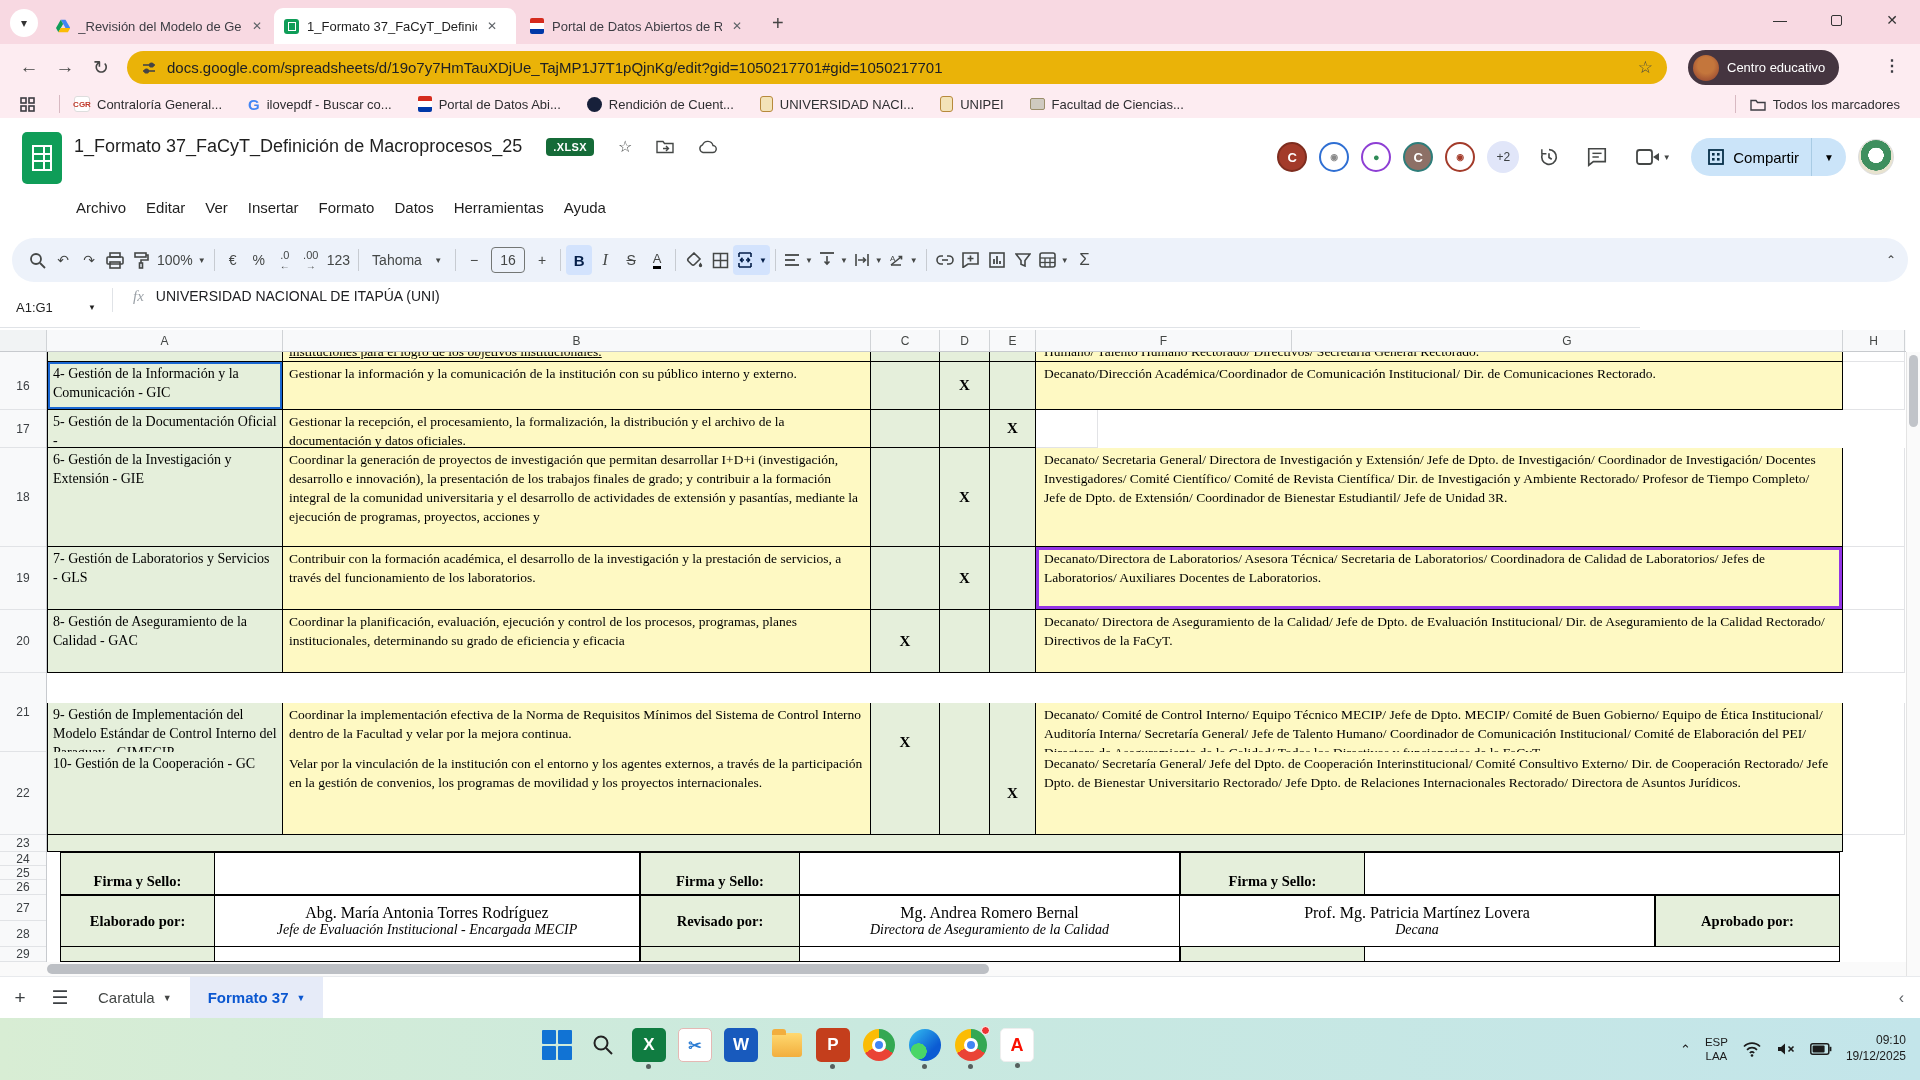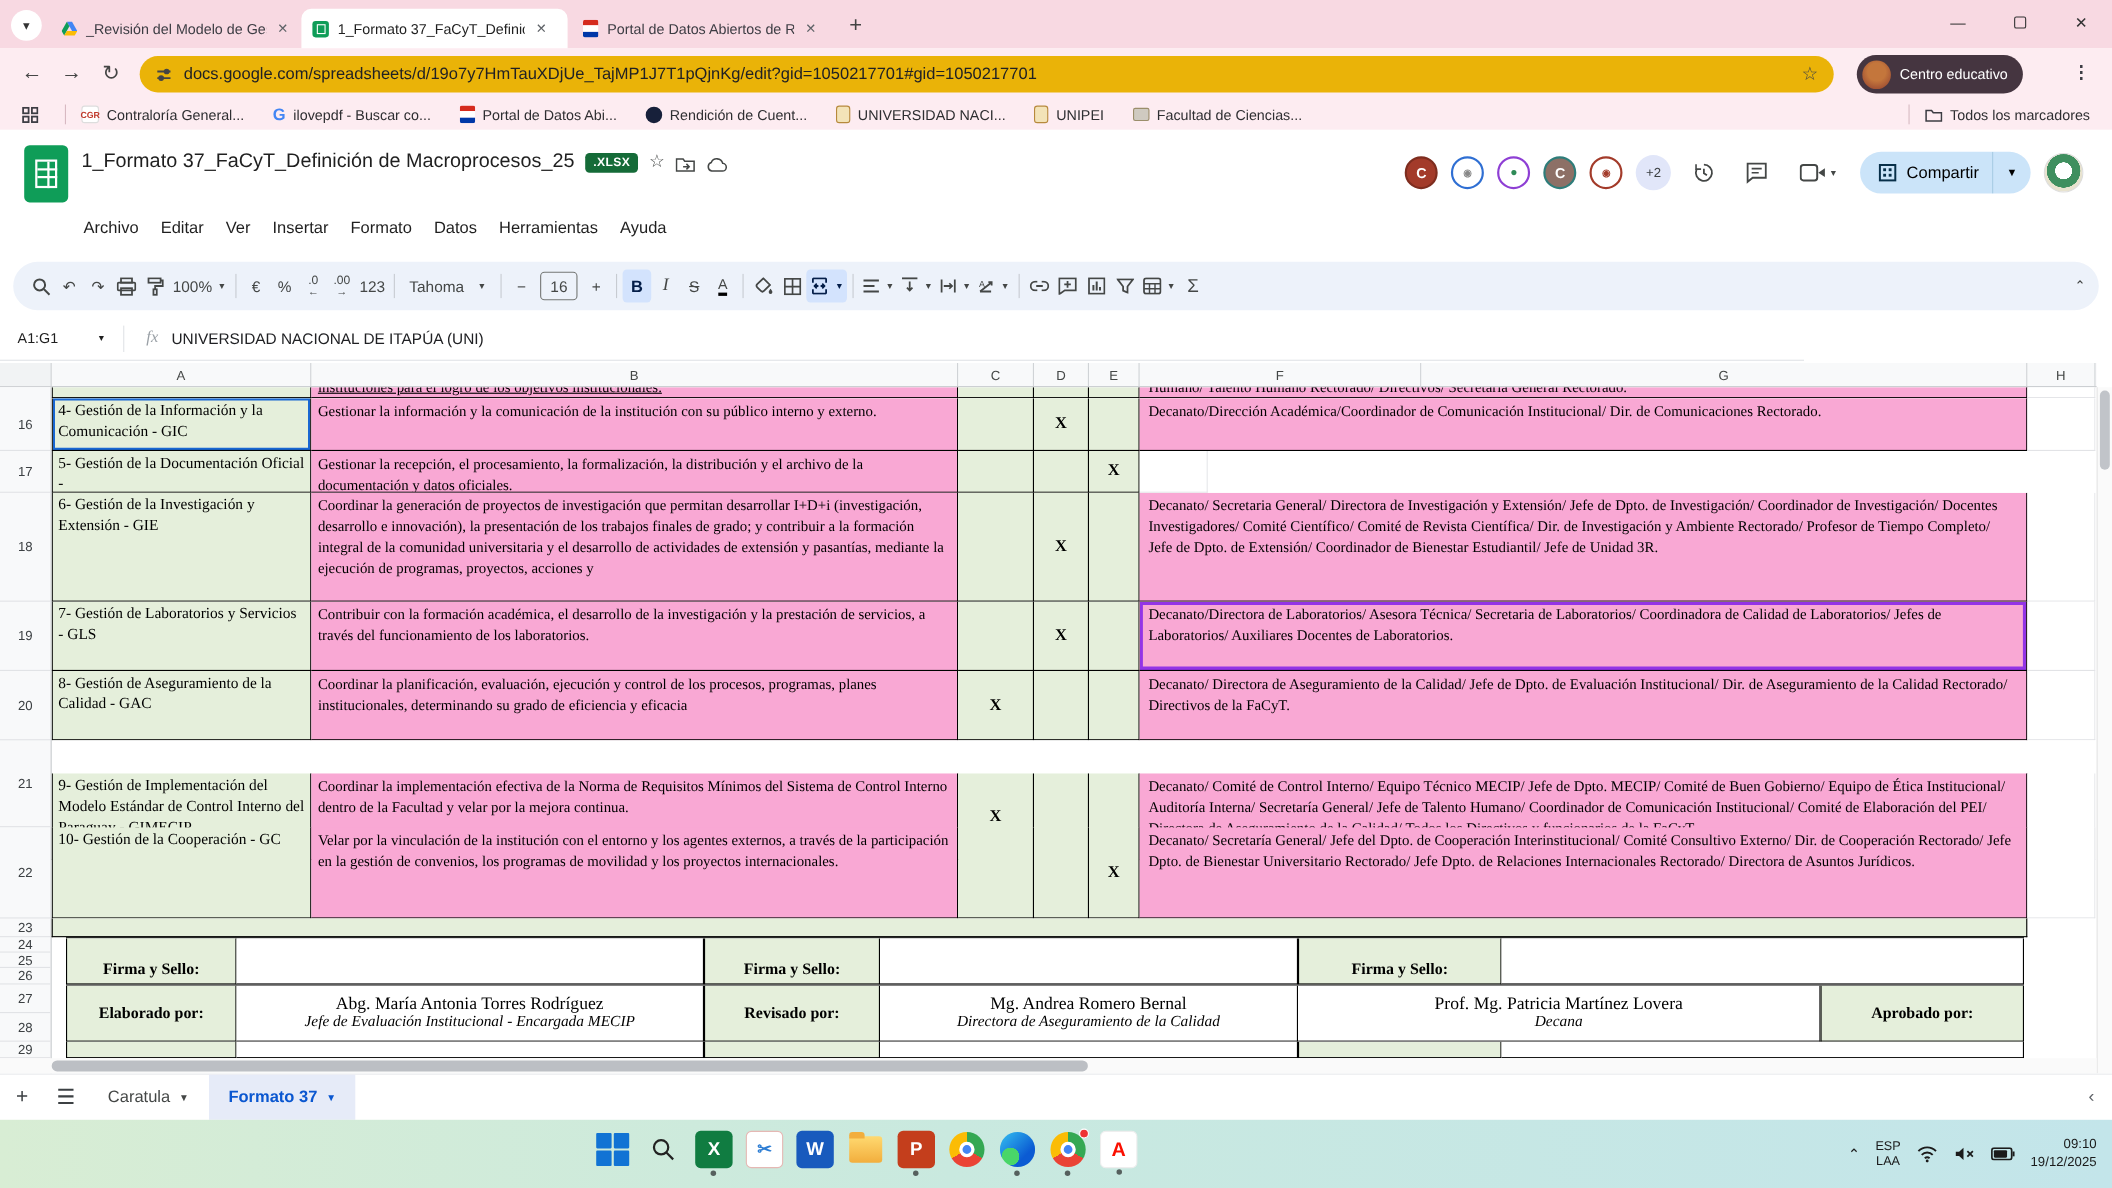--- a/index.html
+++ b/index.html
@@ -41,7 +41,7 @@
      linear-gradient(#fff,#fff) 0 13px/20px 2px no-repeat,
      linear-gradient(#fff,#fff) 9px 0/2px 26px no-repeat,
      #0f9d58; border:2px solid #fff; }
-  .titlerow { position:absolute; left:74px; top:18px; display:flex; align-items:flex-end; gap:10px; }
+  .titlerow { position:absolute; left:74px; top:18px; display:flex; align-items:center; gap:24px; }
   .doctitle { font-size:18px; color:#1f1f1f; }
   .badge { background:#156b38; color:#fff; font-size:11px; font-weight:bold; padding:3px 7px; border-radius:4px; letter-spacing:.4px; }
   .hic { color:#444746; font-size:16px; }

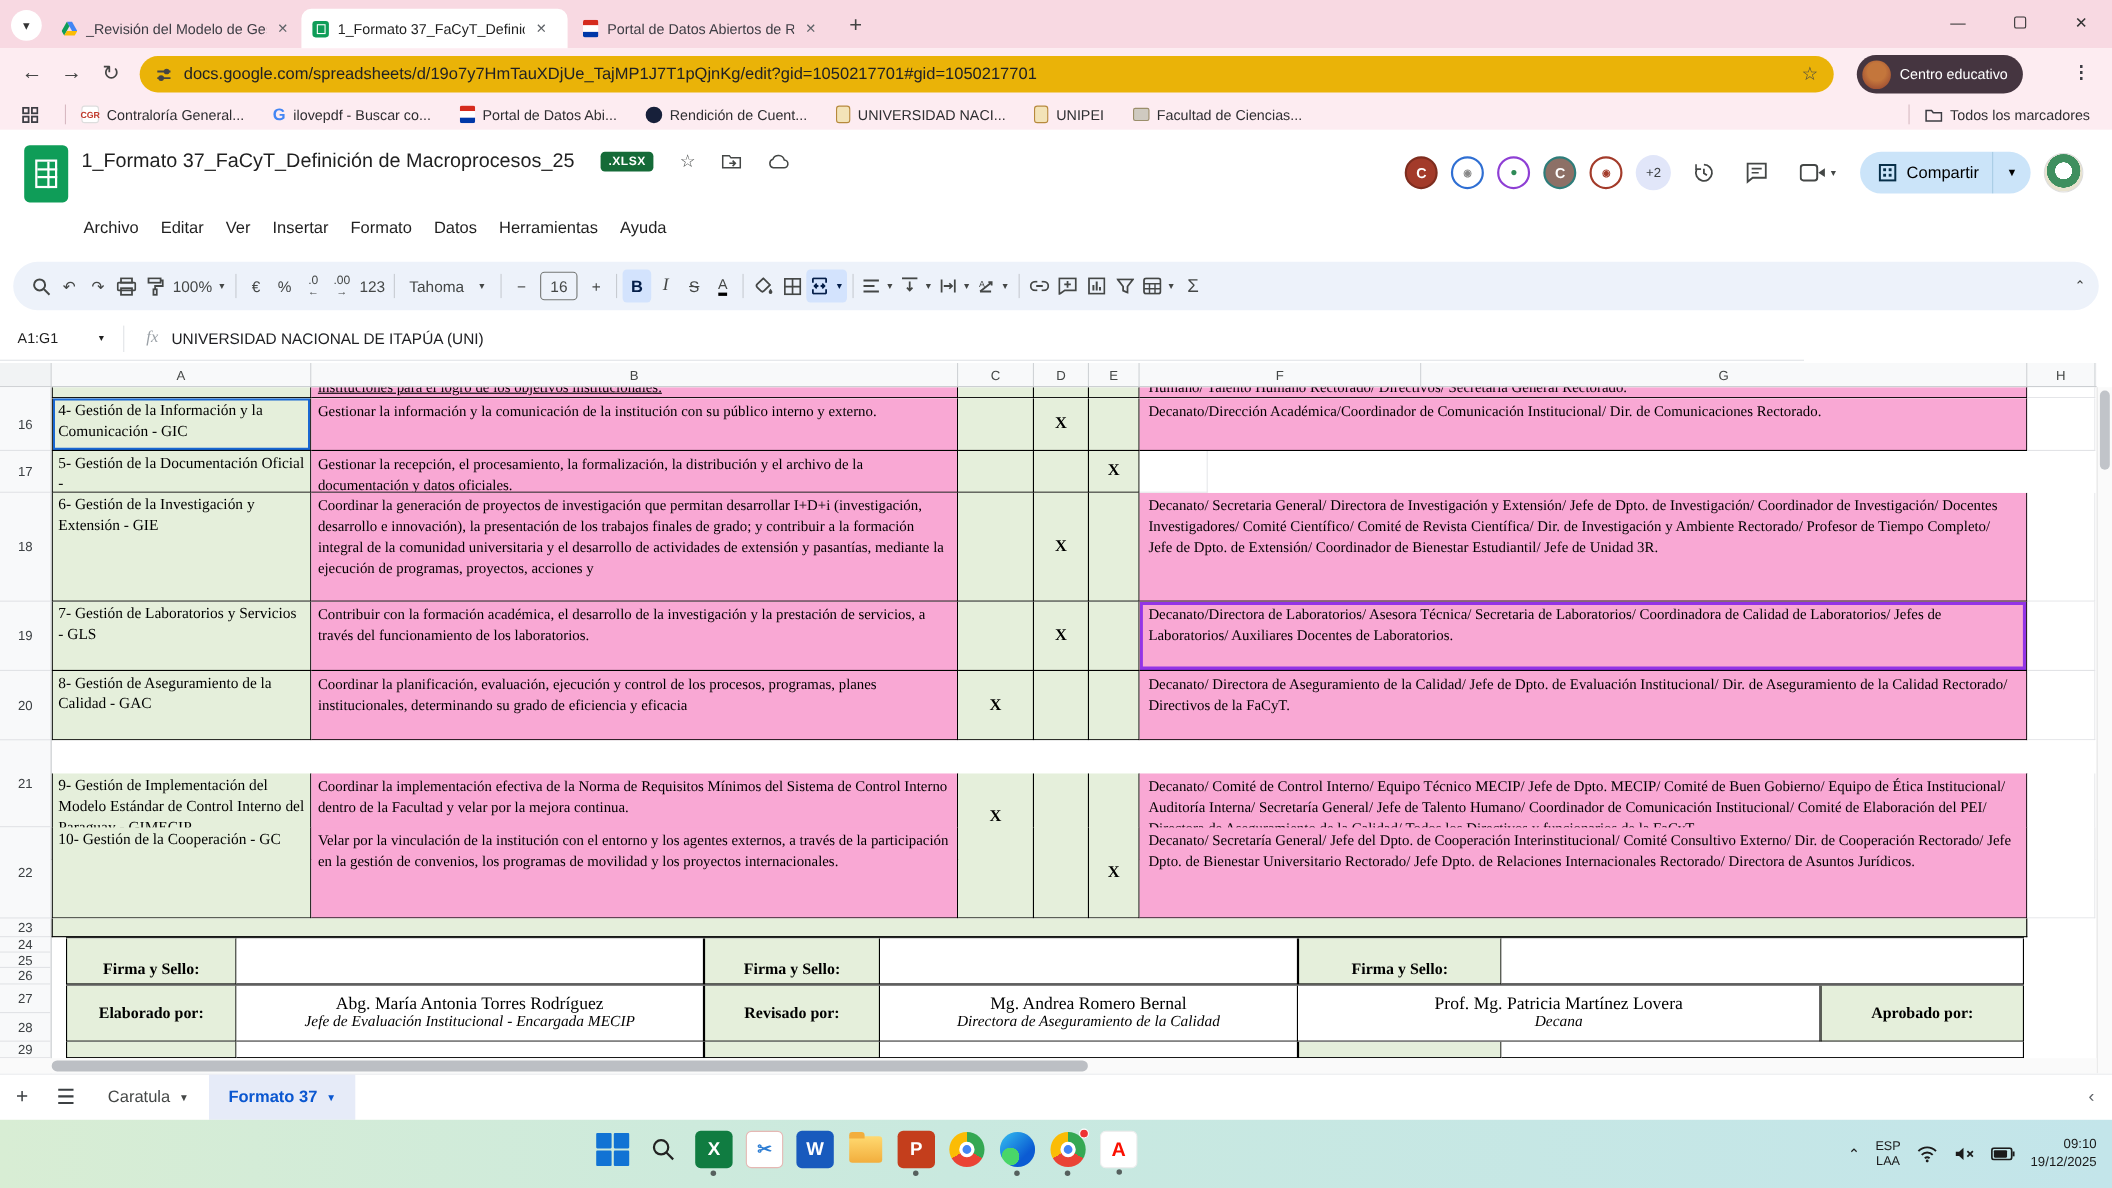--- a/index.html
+++ b/index.html
@@ -72,7 +72,7 @@
   .collapse { margin-left:auto; font-size:12px; color:#444746; }
 
   
-  .fbar { position:absolute; left:0; top:288px; width:1640px; height:40px; background:#fff; border-bottom:1px solid #e0e3e7; display:flex; align-items:center; }
+  .fbar { position:absolute; left:0; top:288px; width:1640px; height:40px; background:#fff; border-bottom:1px solid #e0e3e7; display:flex; }
   .namebox { width:104px; display:flex; align-items:center; justify-content:space-between; padding:0 8px 0 16px; font-size:13px; color:#1f1f1f; }
   .fxdiv { width:1px; height:24px; background:#e0e3e7; margin:0 8px; }
   .fx { font-family:"Liberation Serif",serif; font-style:italic; color:#9aa0a6; font-size:15px; margin:0 12px; }

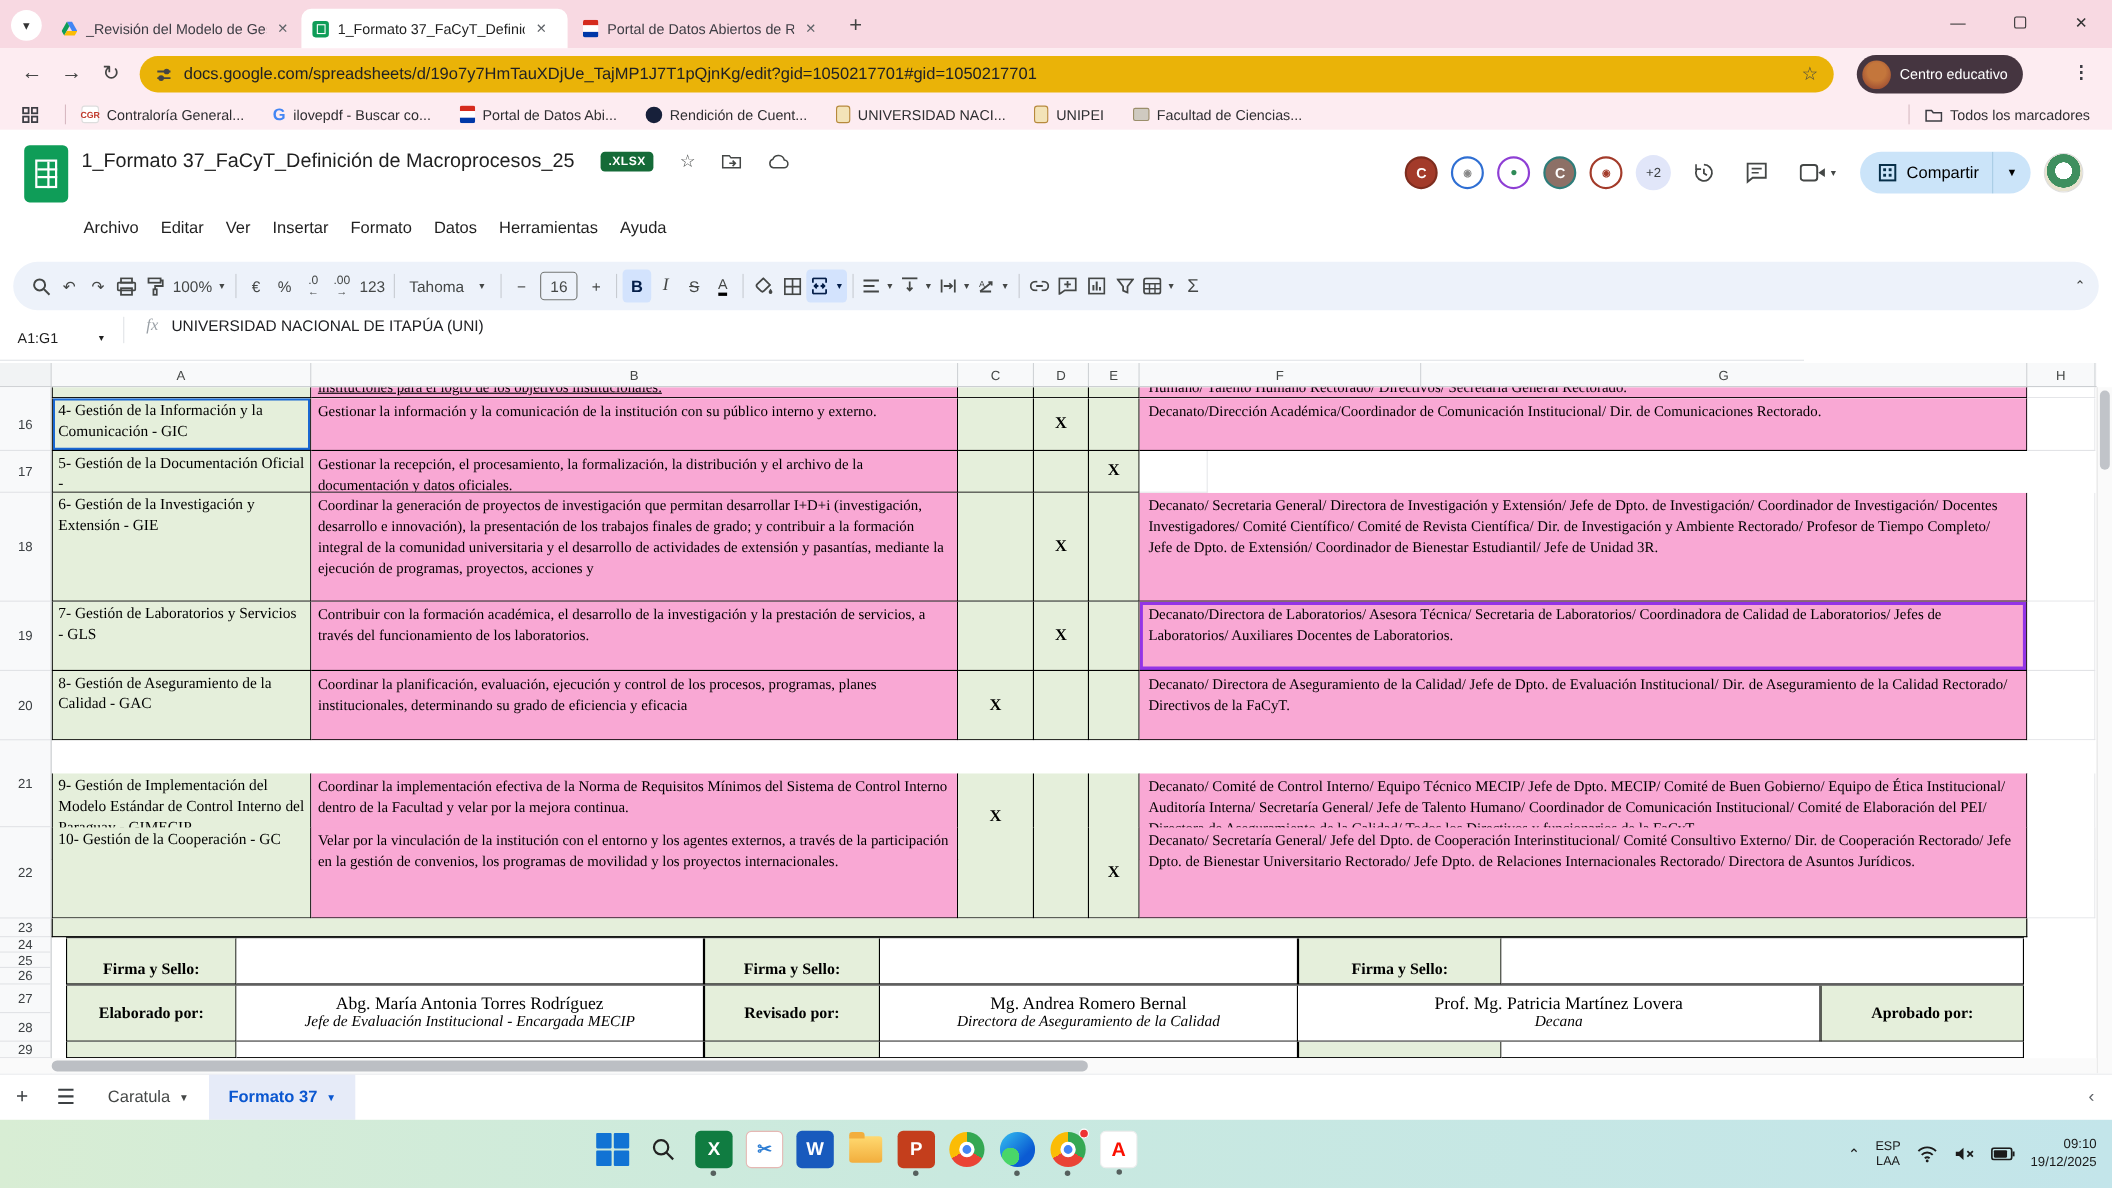--- a/index.html
+++ b/index.html
@@ -85,7 +85,7 @@
   .gutter { position:absolute; left:0; top:22px; width:47px; height:624px; background:#f8f9fa; border-right:1px solid #c7cace; }
   .rnum { position:absolute; left:0; width:46px; display:flex; align-items:center; justify-content:center; font-size:12px; color:#3c4043; border-bottom:1px solid #e1e3e6; }
   .trow { position:absolute; left:47px; display:flex; overflow:hidden; font-family:"Liberation Serif",serif; }
-  .cell { overflow:hidden; border-right:1px solid #000; border-bottom:1px solid #000; background:#f9a8d4; font-size:13.5px; line-height:19px; color:#000; }
+  .cell { overflow:hidden; border-right:1px solid #000; border-bottom:1px solid #000; background:#fef9c3; font-size:13.5px; line-height:19px; color:#000; }
   .cA { width:236px; background:#e5efdb; border-left:1px solid #000; padding:2px 5px; font-size:14px; }
   .cB { width:588px; padding:2px 6px; }
   .cC { width:69px; background:#e5efdb; }

